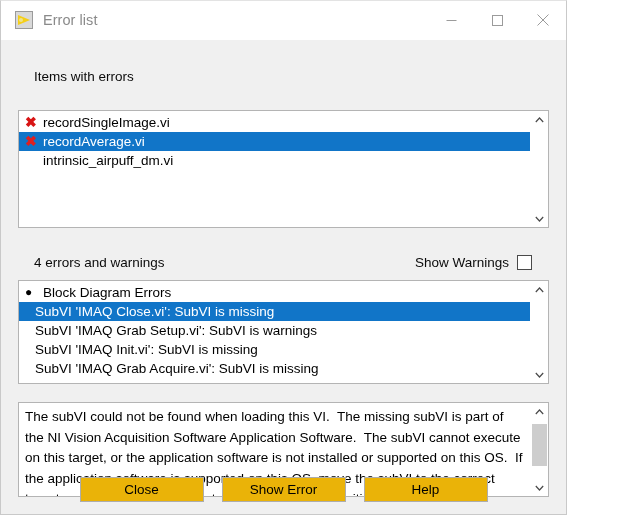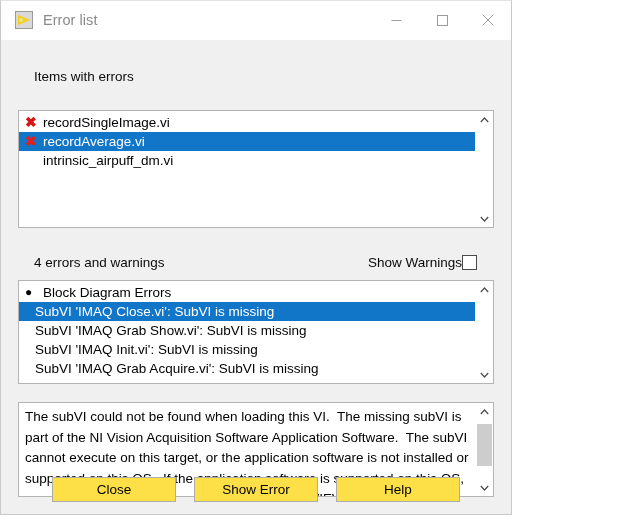--- a/index.html
+++ b/index.html
@@ -17,7 +17,7 @@
   
   #window {
     position: relative;
-    width: 512px;
+    width: 567px;
     height: 515px;
     margin: 0;
     border: 1px solid #c9c9c9;

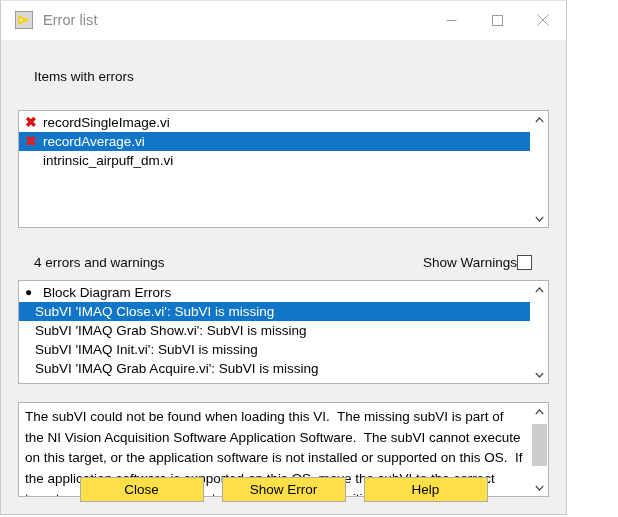--- a/index.html
+++ b/index.html
@@ -213,6 +213,7 @@
     top: 0;
     display: flex;
     align-items: center;
+    gap: 8px;
   }
   #warn-label {
     font-size: 13.5px;

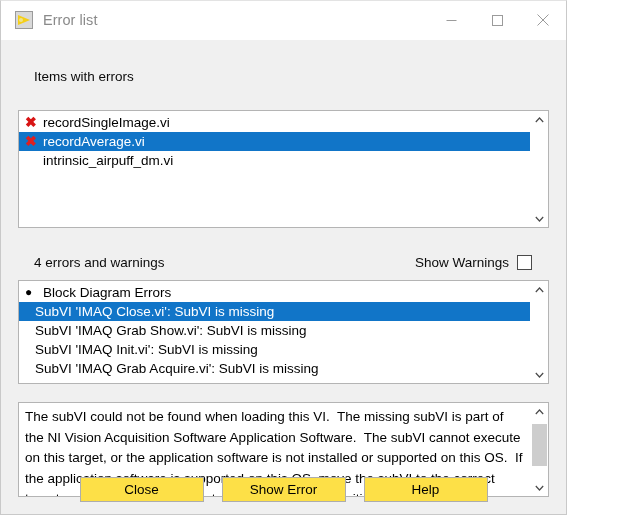--- a/index.html
+++ b/index.html
@@ -338,7 +338,7 @@
             <span class="rtext">SubVI 'IMAQ Close.vi': SubVI is missing</span>
           </div>
           <div class="row child">
-            <span class="rtext">SubVI 'IMAQ Grab Show.vi': SubVI is missing</span>
+            <span class="rtext">SubVI 'IMAQ Grab Setup.vi': SubVI is warnings</span>
           </div>
           <div class="row child">
             <span class="rtext">SubVI 'IMAQ Init.vi': SubVI is missing</span>

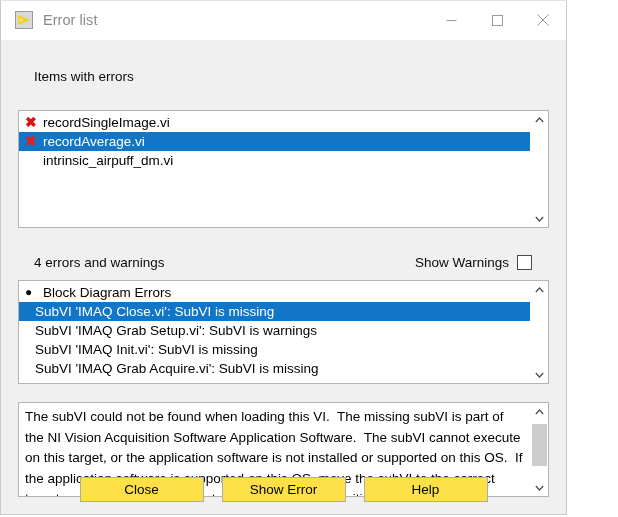--- a/index.html
+++ b/index.html
@@ -242,7 +242,7 @@
   .btn {
     width: 124px;
     height: 25px;
-    background: #fde047;
+    background: #eab308;
     border: 1px solid #adadad;
     box-sizing: border-box;
     font-family: "Liberation Sans", sans-serif;

